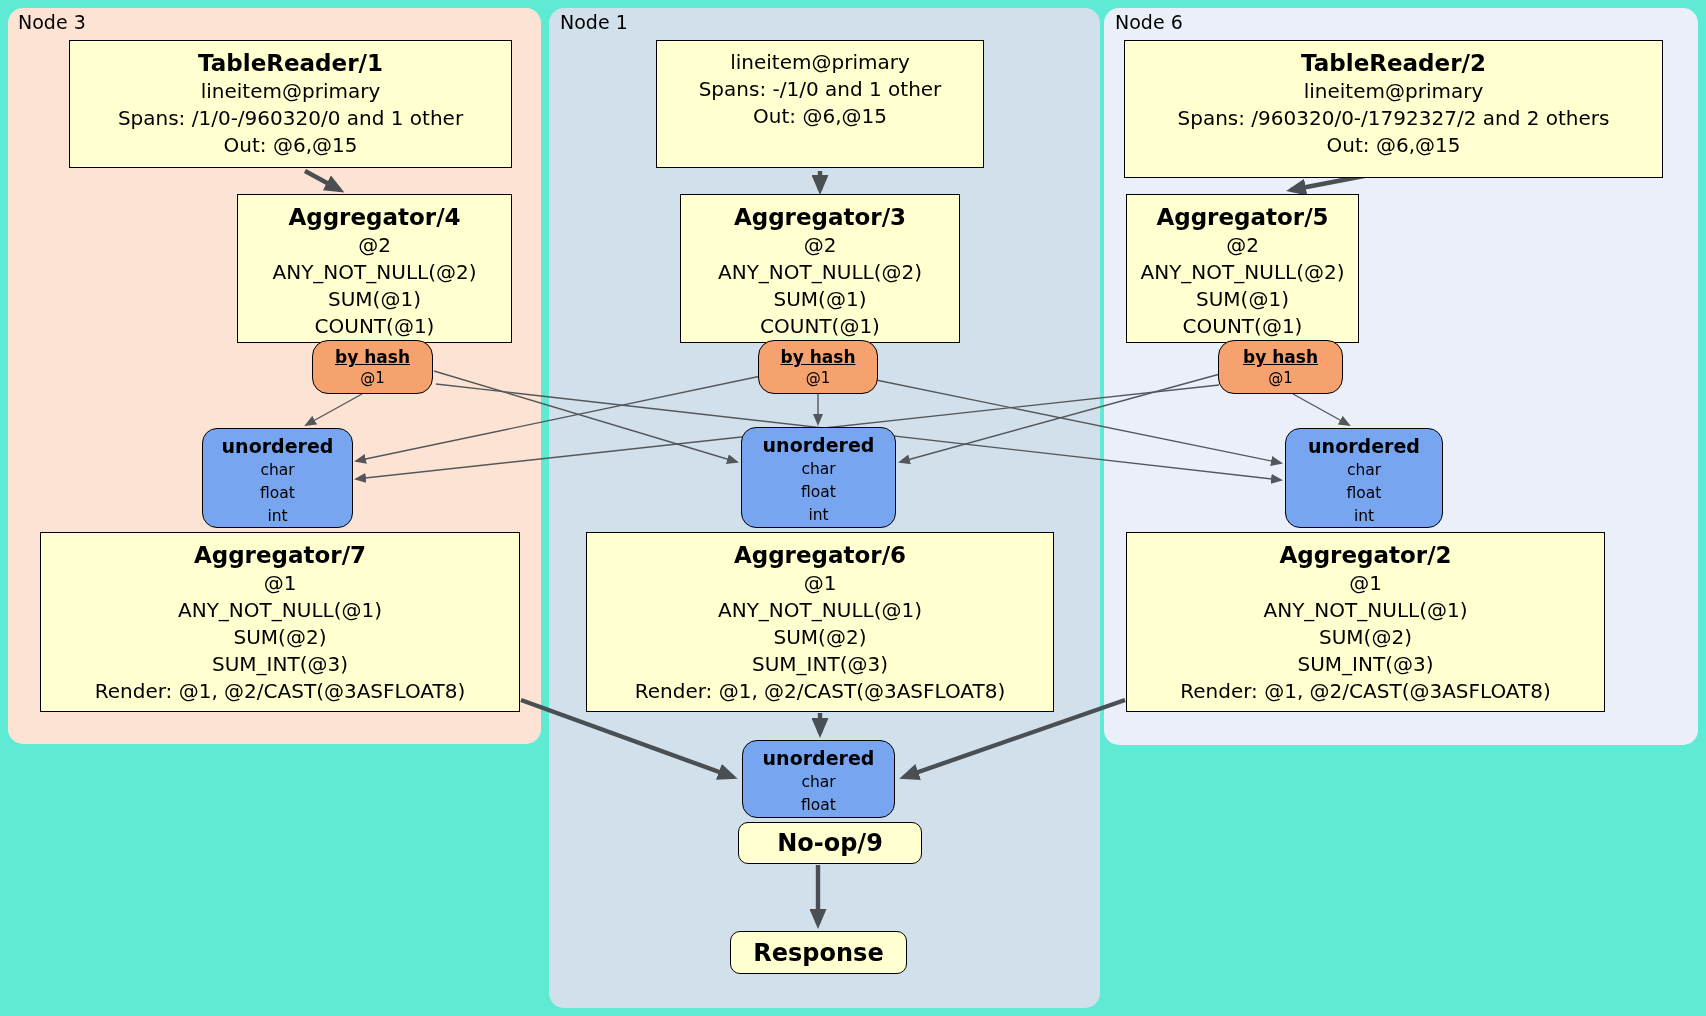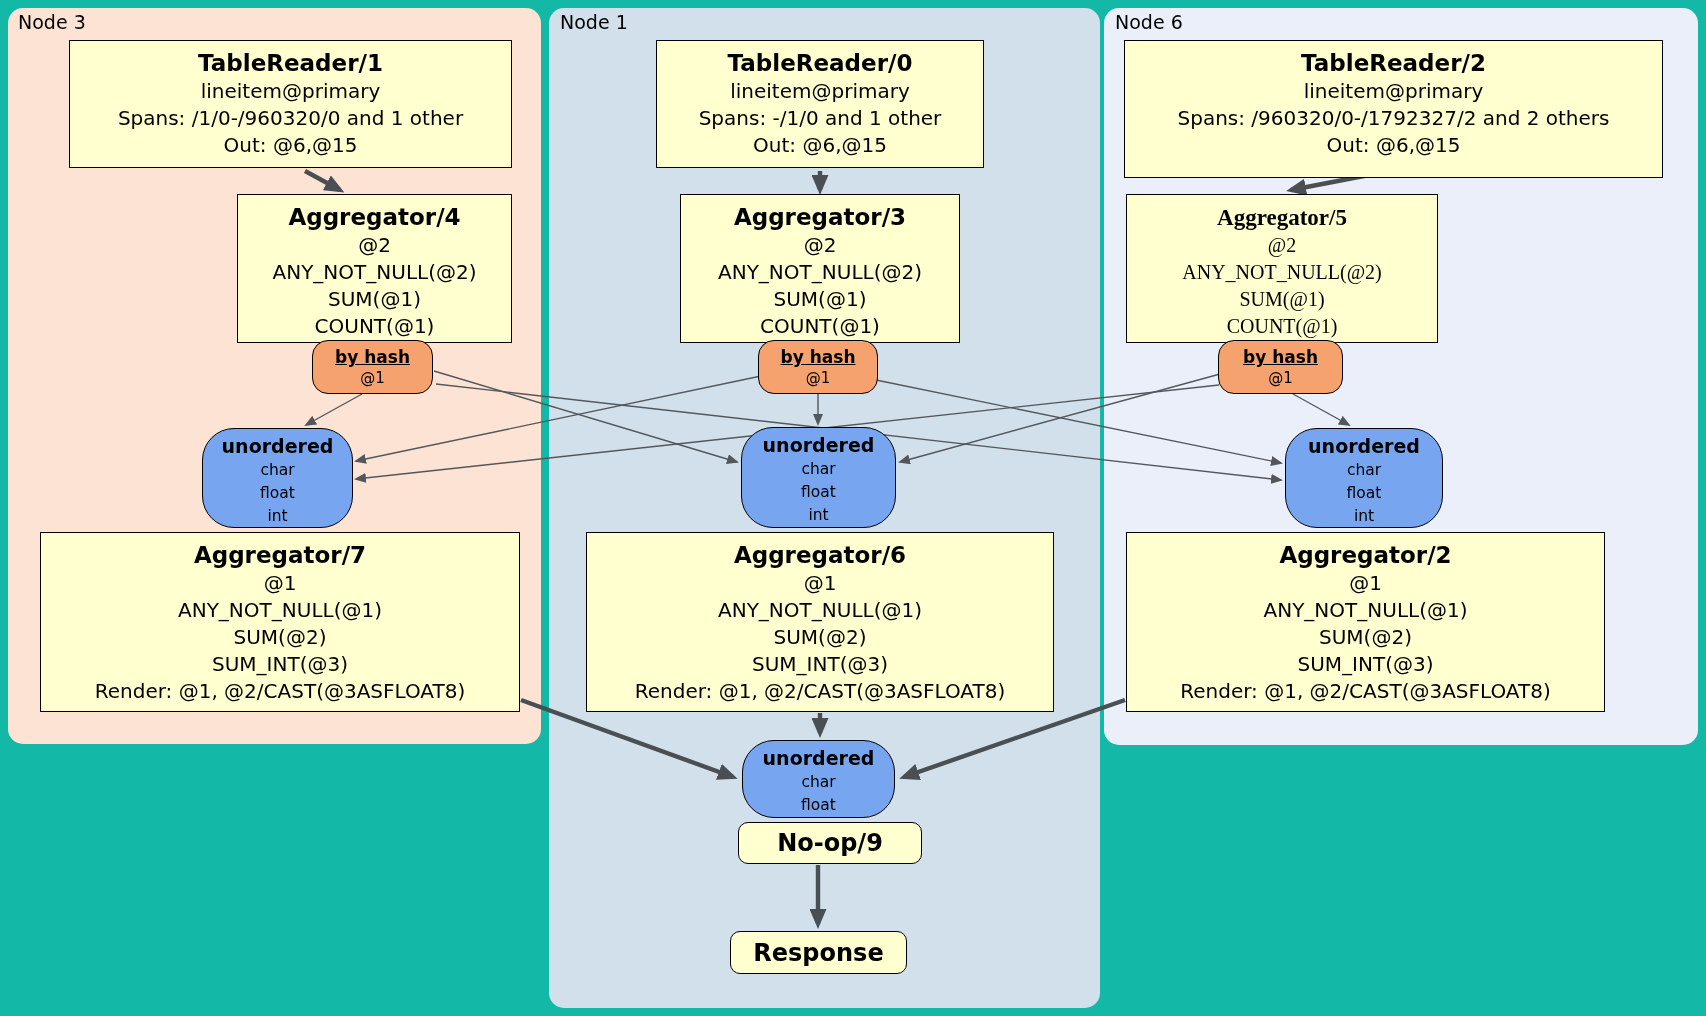--- a/index.html
+++ b/index.html
@@ -3,7 +3,7 @@
 <meta charset="utf-8">
 <style>
   html,body{margin:0;padding:0;background:#ffffff;}
-  .stage{position:relative;width:1706px;height:1016px;background:#14b8a6;overflow:hidden;
+  .stage{position:relative;width:1706px;height:1016px;background:#5eead4;overflow:hidden;
          font-family:"DejaVu Sans","Liberation Sans",sans-serif;color:#000;}
   .band{position:absolute;border-radius:15px;z-index:0;}
   .band-node3{background:#fce3d4;}

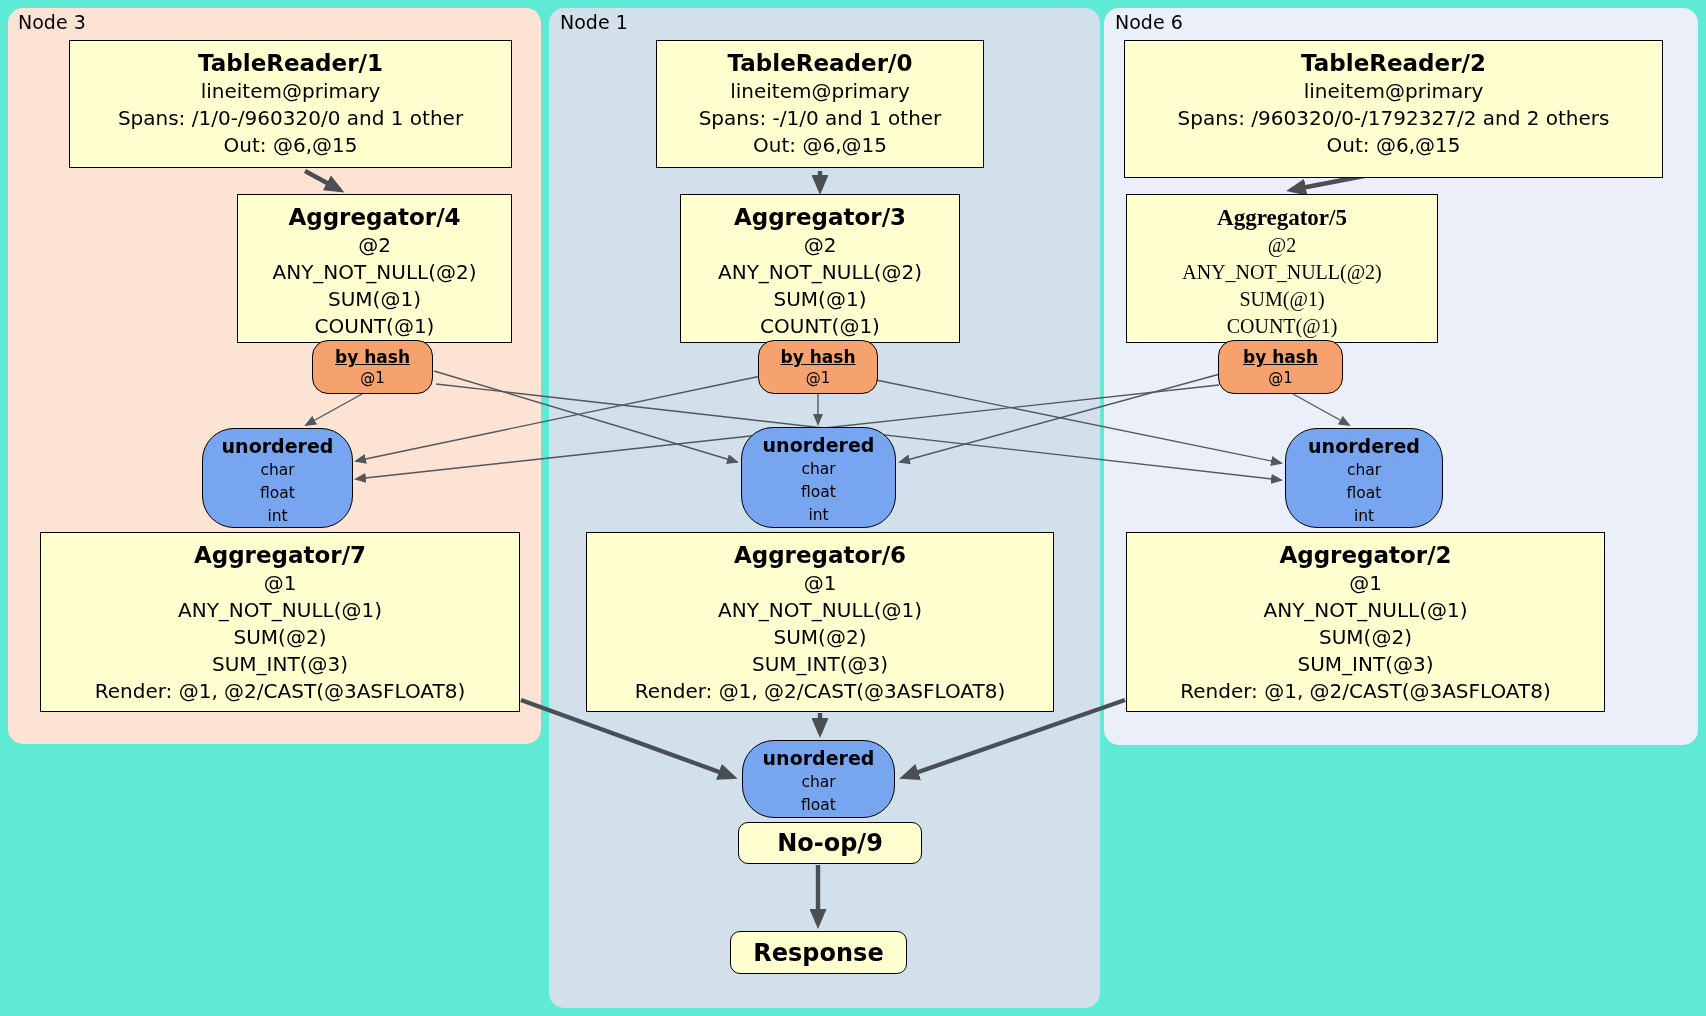--- a/index.html
+++ b/index.html
@@ -103,7 +103,6 @@
   </div>
 
   <div class="box ybox" style="left:656px;top:40px;width:328px;height:128px;">
-    <div class="title">TableReader/0</div>
     <div class="line">lineitem@primary</div>
     <div class="line">Spans: -/1/0 and 1 other</div>
     <div class="line">Out: @6,@15</div>

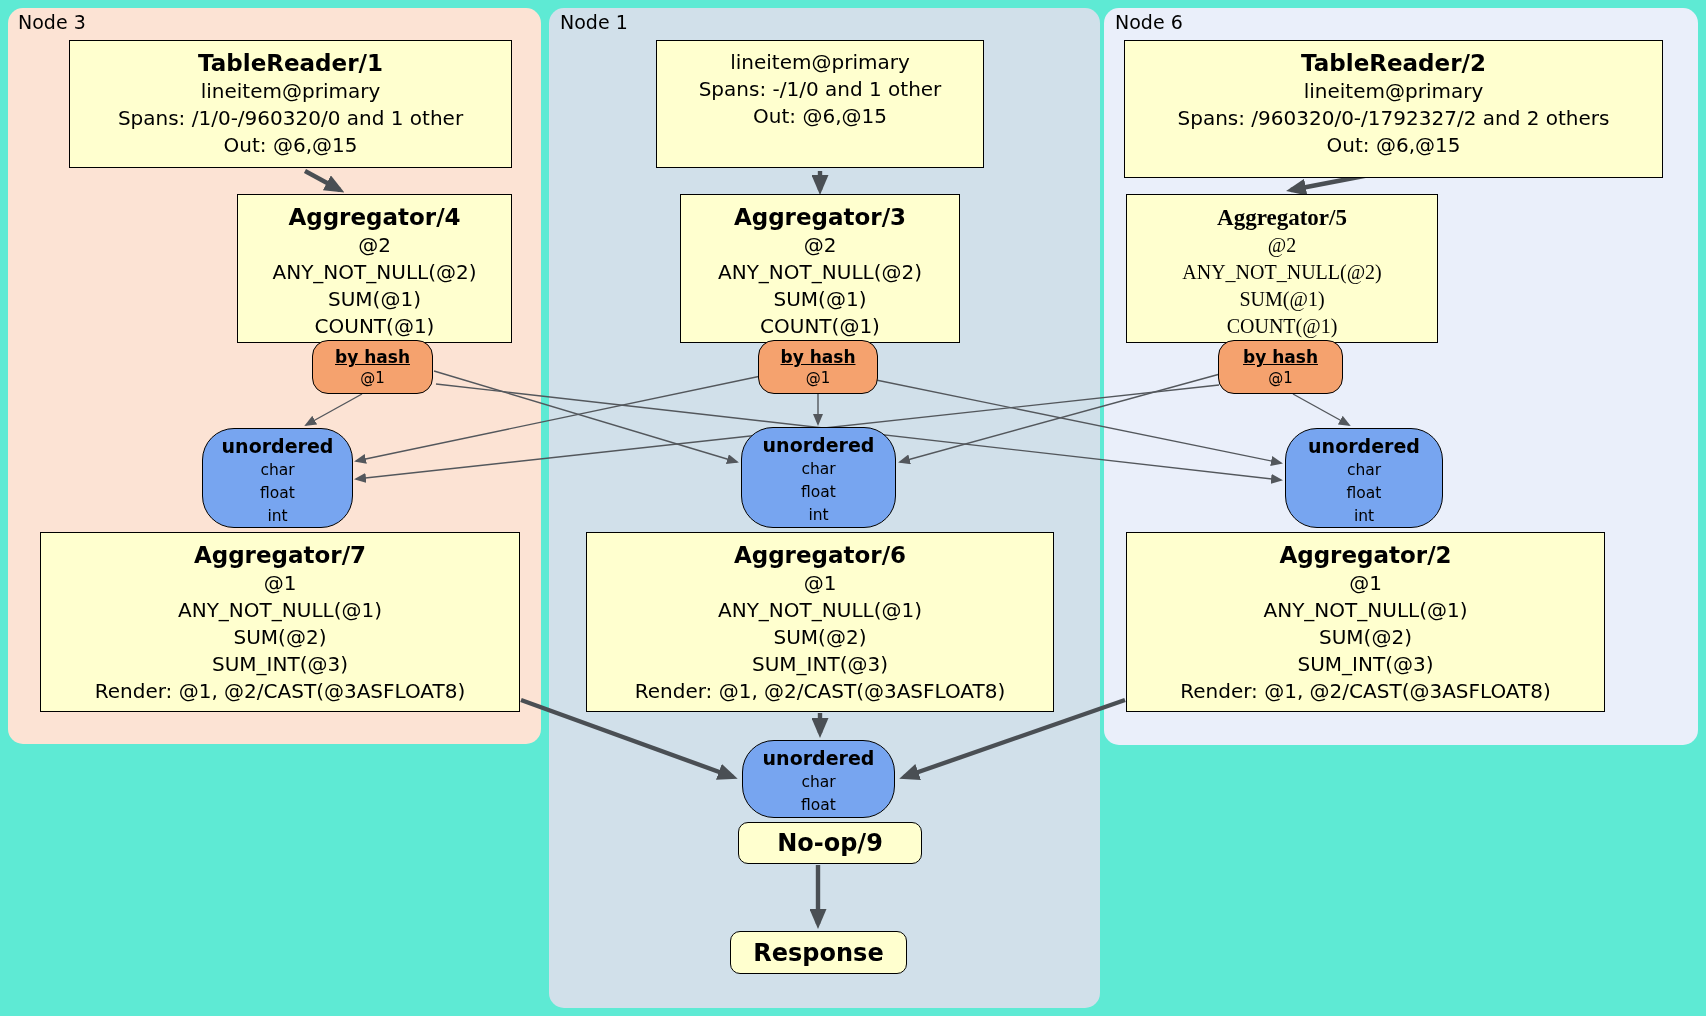--- a/index.html
+++ b/index.html
@@ -158,7 +158,7 @@
     <div class="line">Out: @6,@15</div>
   </div>
 
-  <div class="box ybox" style="left:1126px;top:194px;width:312px;height:149px;font-family:Liberation Serif, serif;">
+  <div class="box ybox" style="left:1126px;top:194px;width:233px;height:149px;">
     <div class="title">Aggregator/5</div>
     <div class="line">@2</div>
     <div class="line">ANY_NOT_NULL(@2)</div>

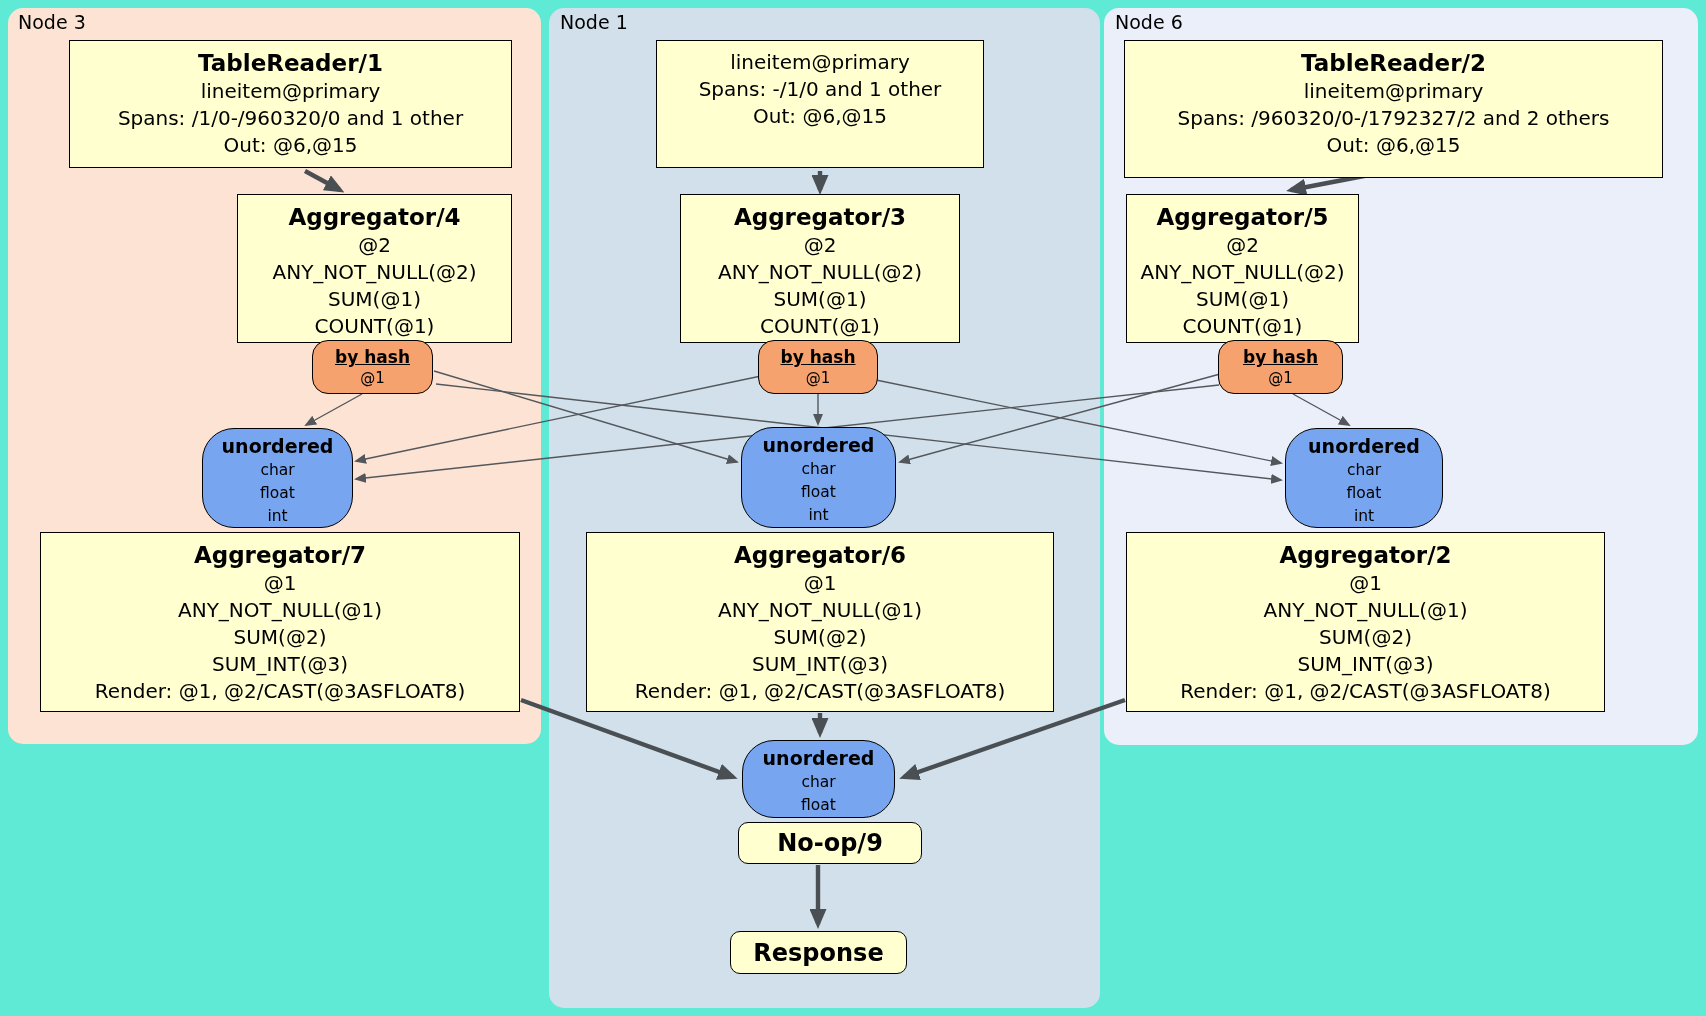--- a/index.html
+++ b/index.html
@@ -16,7 +16,7 @@
   .box{position:absolute;box-sizing:border-box;border:1.6px solid #000;text-align:center;z-index:2;}
   .ybox{background:#ffffcf;border-radius:0;padding-top:8px;}
   .obox{background:#f5a26e;border-radius:16px;padding-top:6px;}
-  .bbox{background:#77a5f0;border-radius:32px;padding-top:4px;}
+  .bbox{background:#77a5f0;border-radius:15px;padding-top:4px;}
   .pill{background:#ffffcf;border-radius:10px;display:flex;align-items:center;justify-content:center;
         font-weight:bold;font-size:24px;padding-top:0;}
   .title{font-weight:bold;font-size:23px;line-height:29px;white-space:nowrap;}

